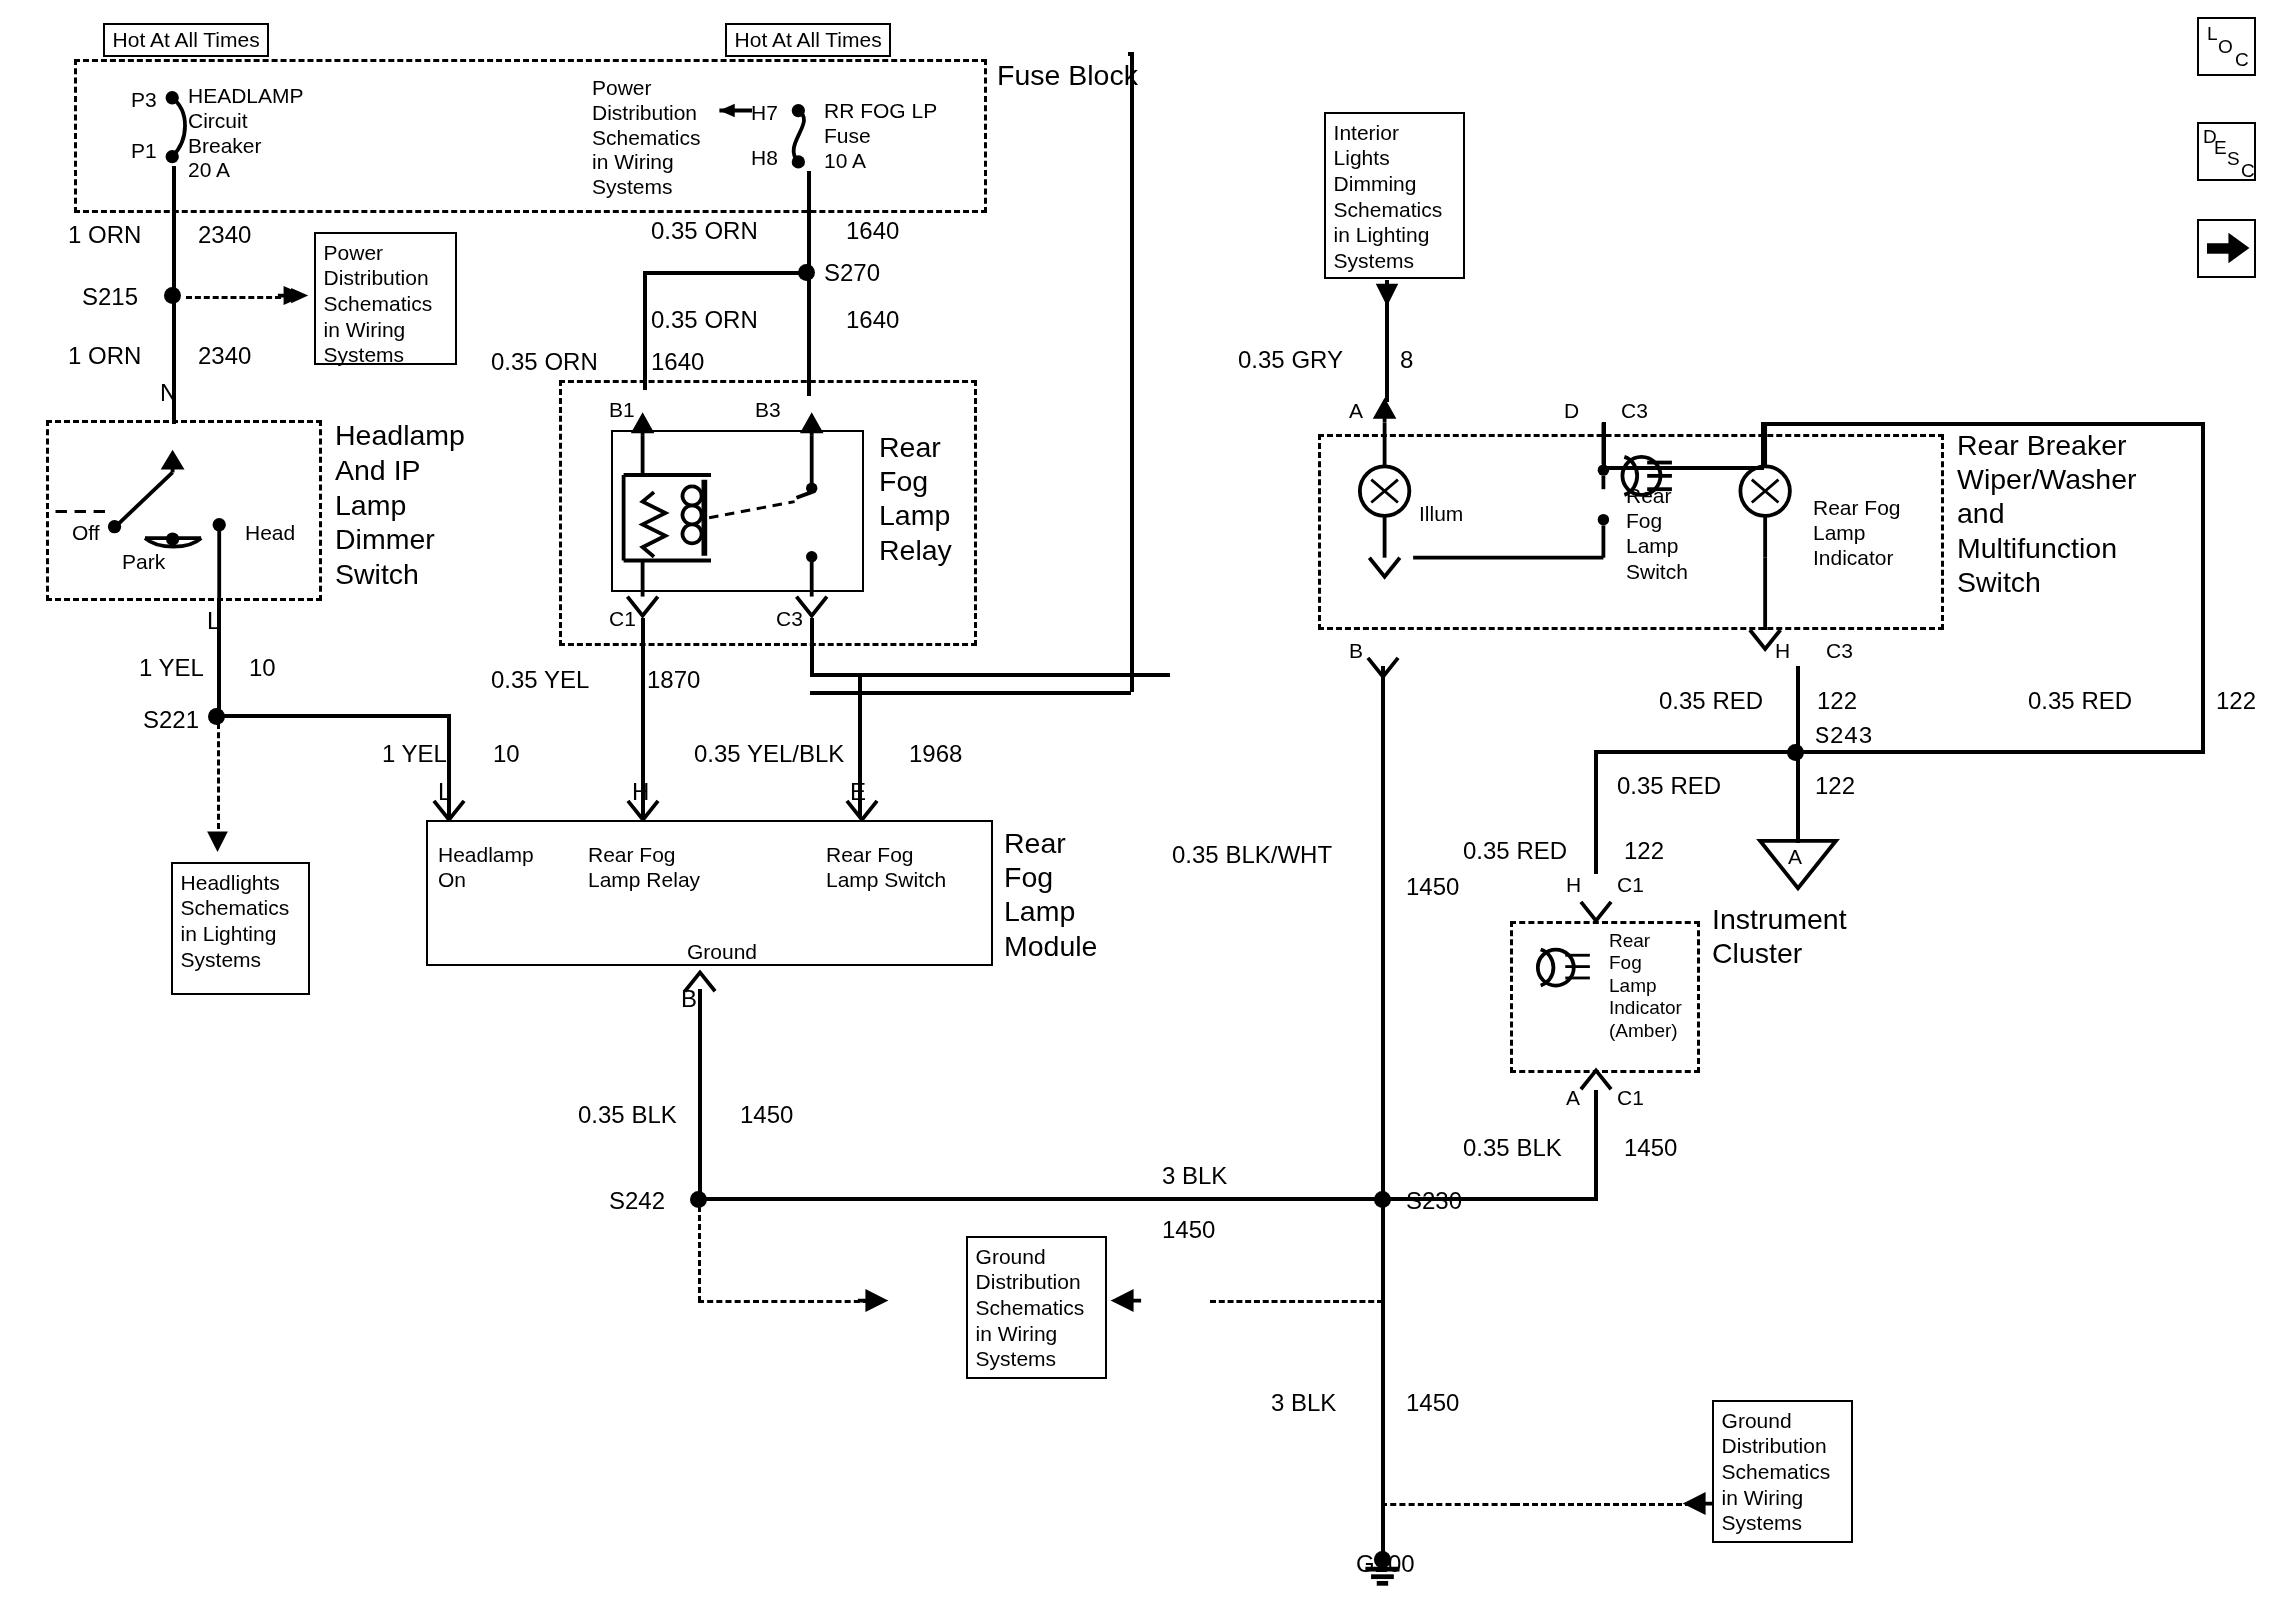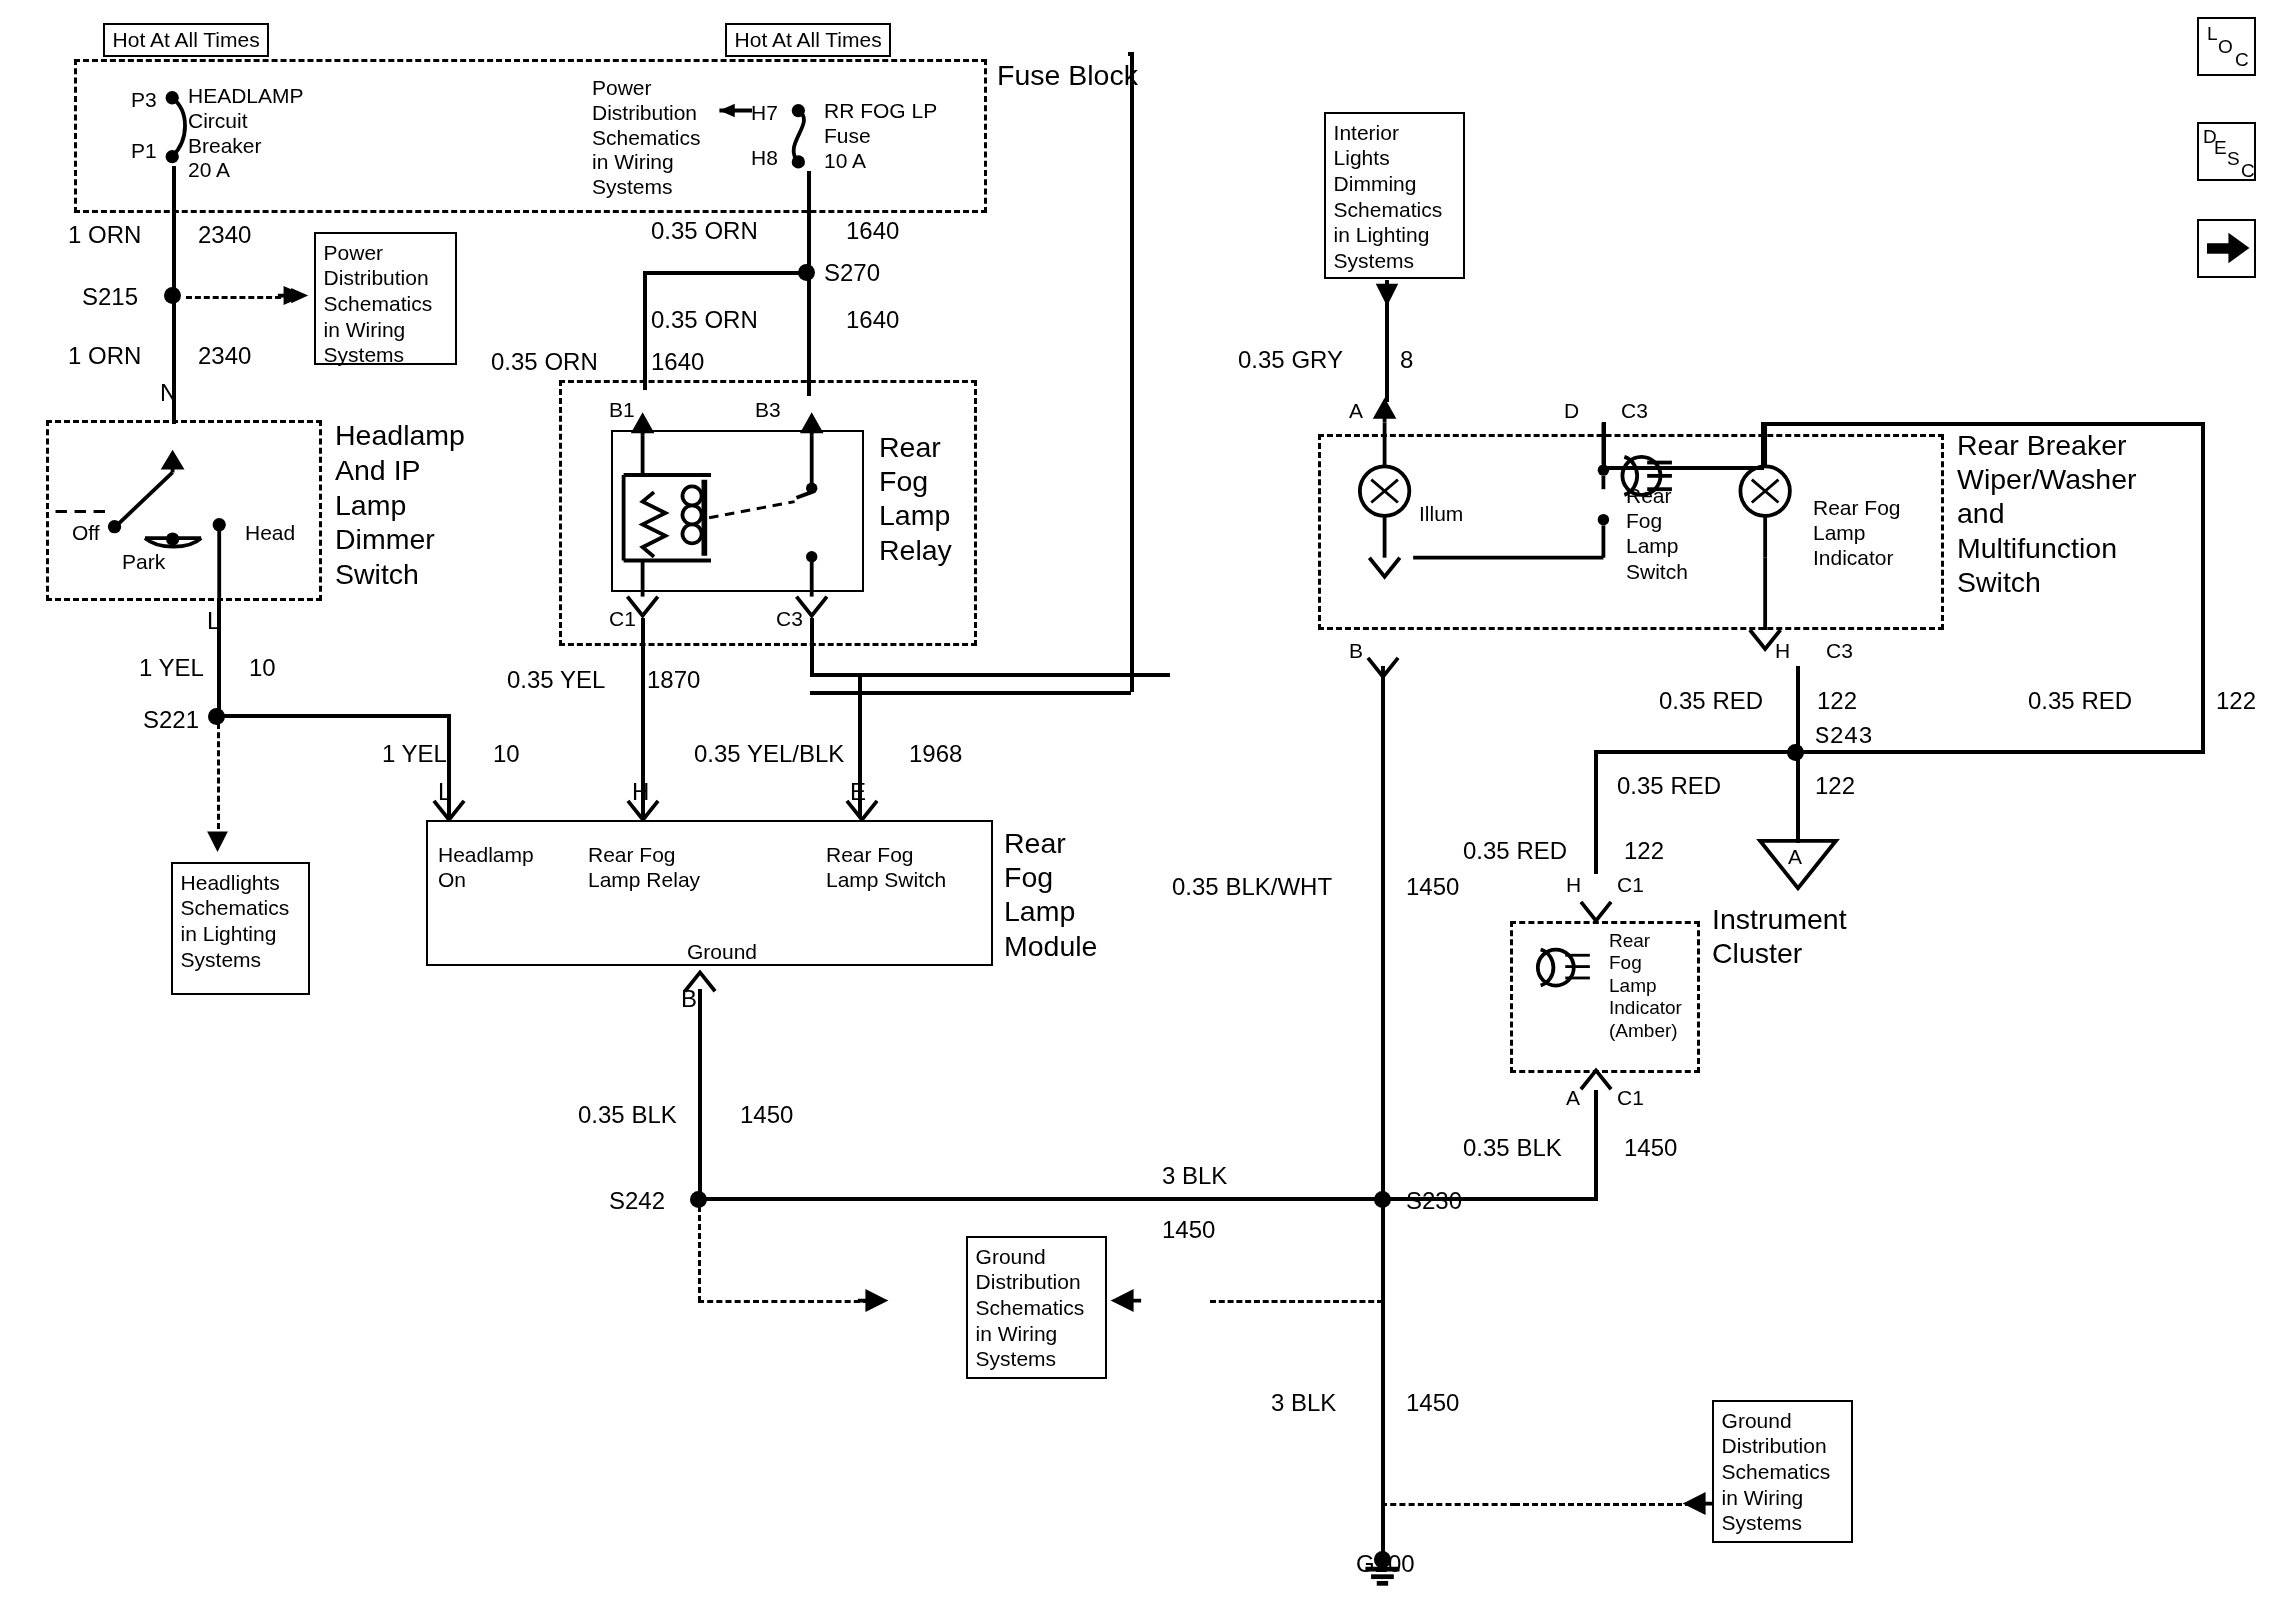--- a/index.html
+++ b/index.html
@@ -205,7 +205,7 @@
   </svg>
 
   <div class="vline" style="left:641px;top:618px;height:200px;"></div>
-  <div class="lbl" style="left:491px;top:666px;margin-left:16px;">0.35 YEL</div>
+  <div class="lbl" style="left:491px;top:666px;">0.35 YEL</div>
   <div class="lbl" style="left:647px;top:666px;">1870</div>
   <div class="lbl" style="left:632px;top:778px;">H</div>
   <svg style="left:624px;top:799px;width:38px;height:32px;" viewBox="0 0 40 34" width="38" height="32">

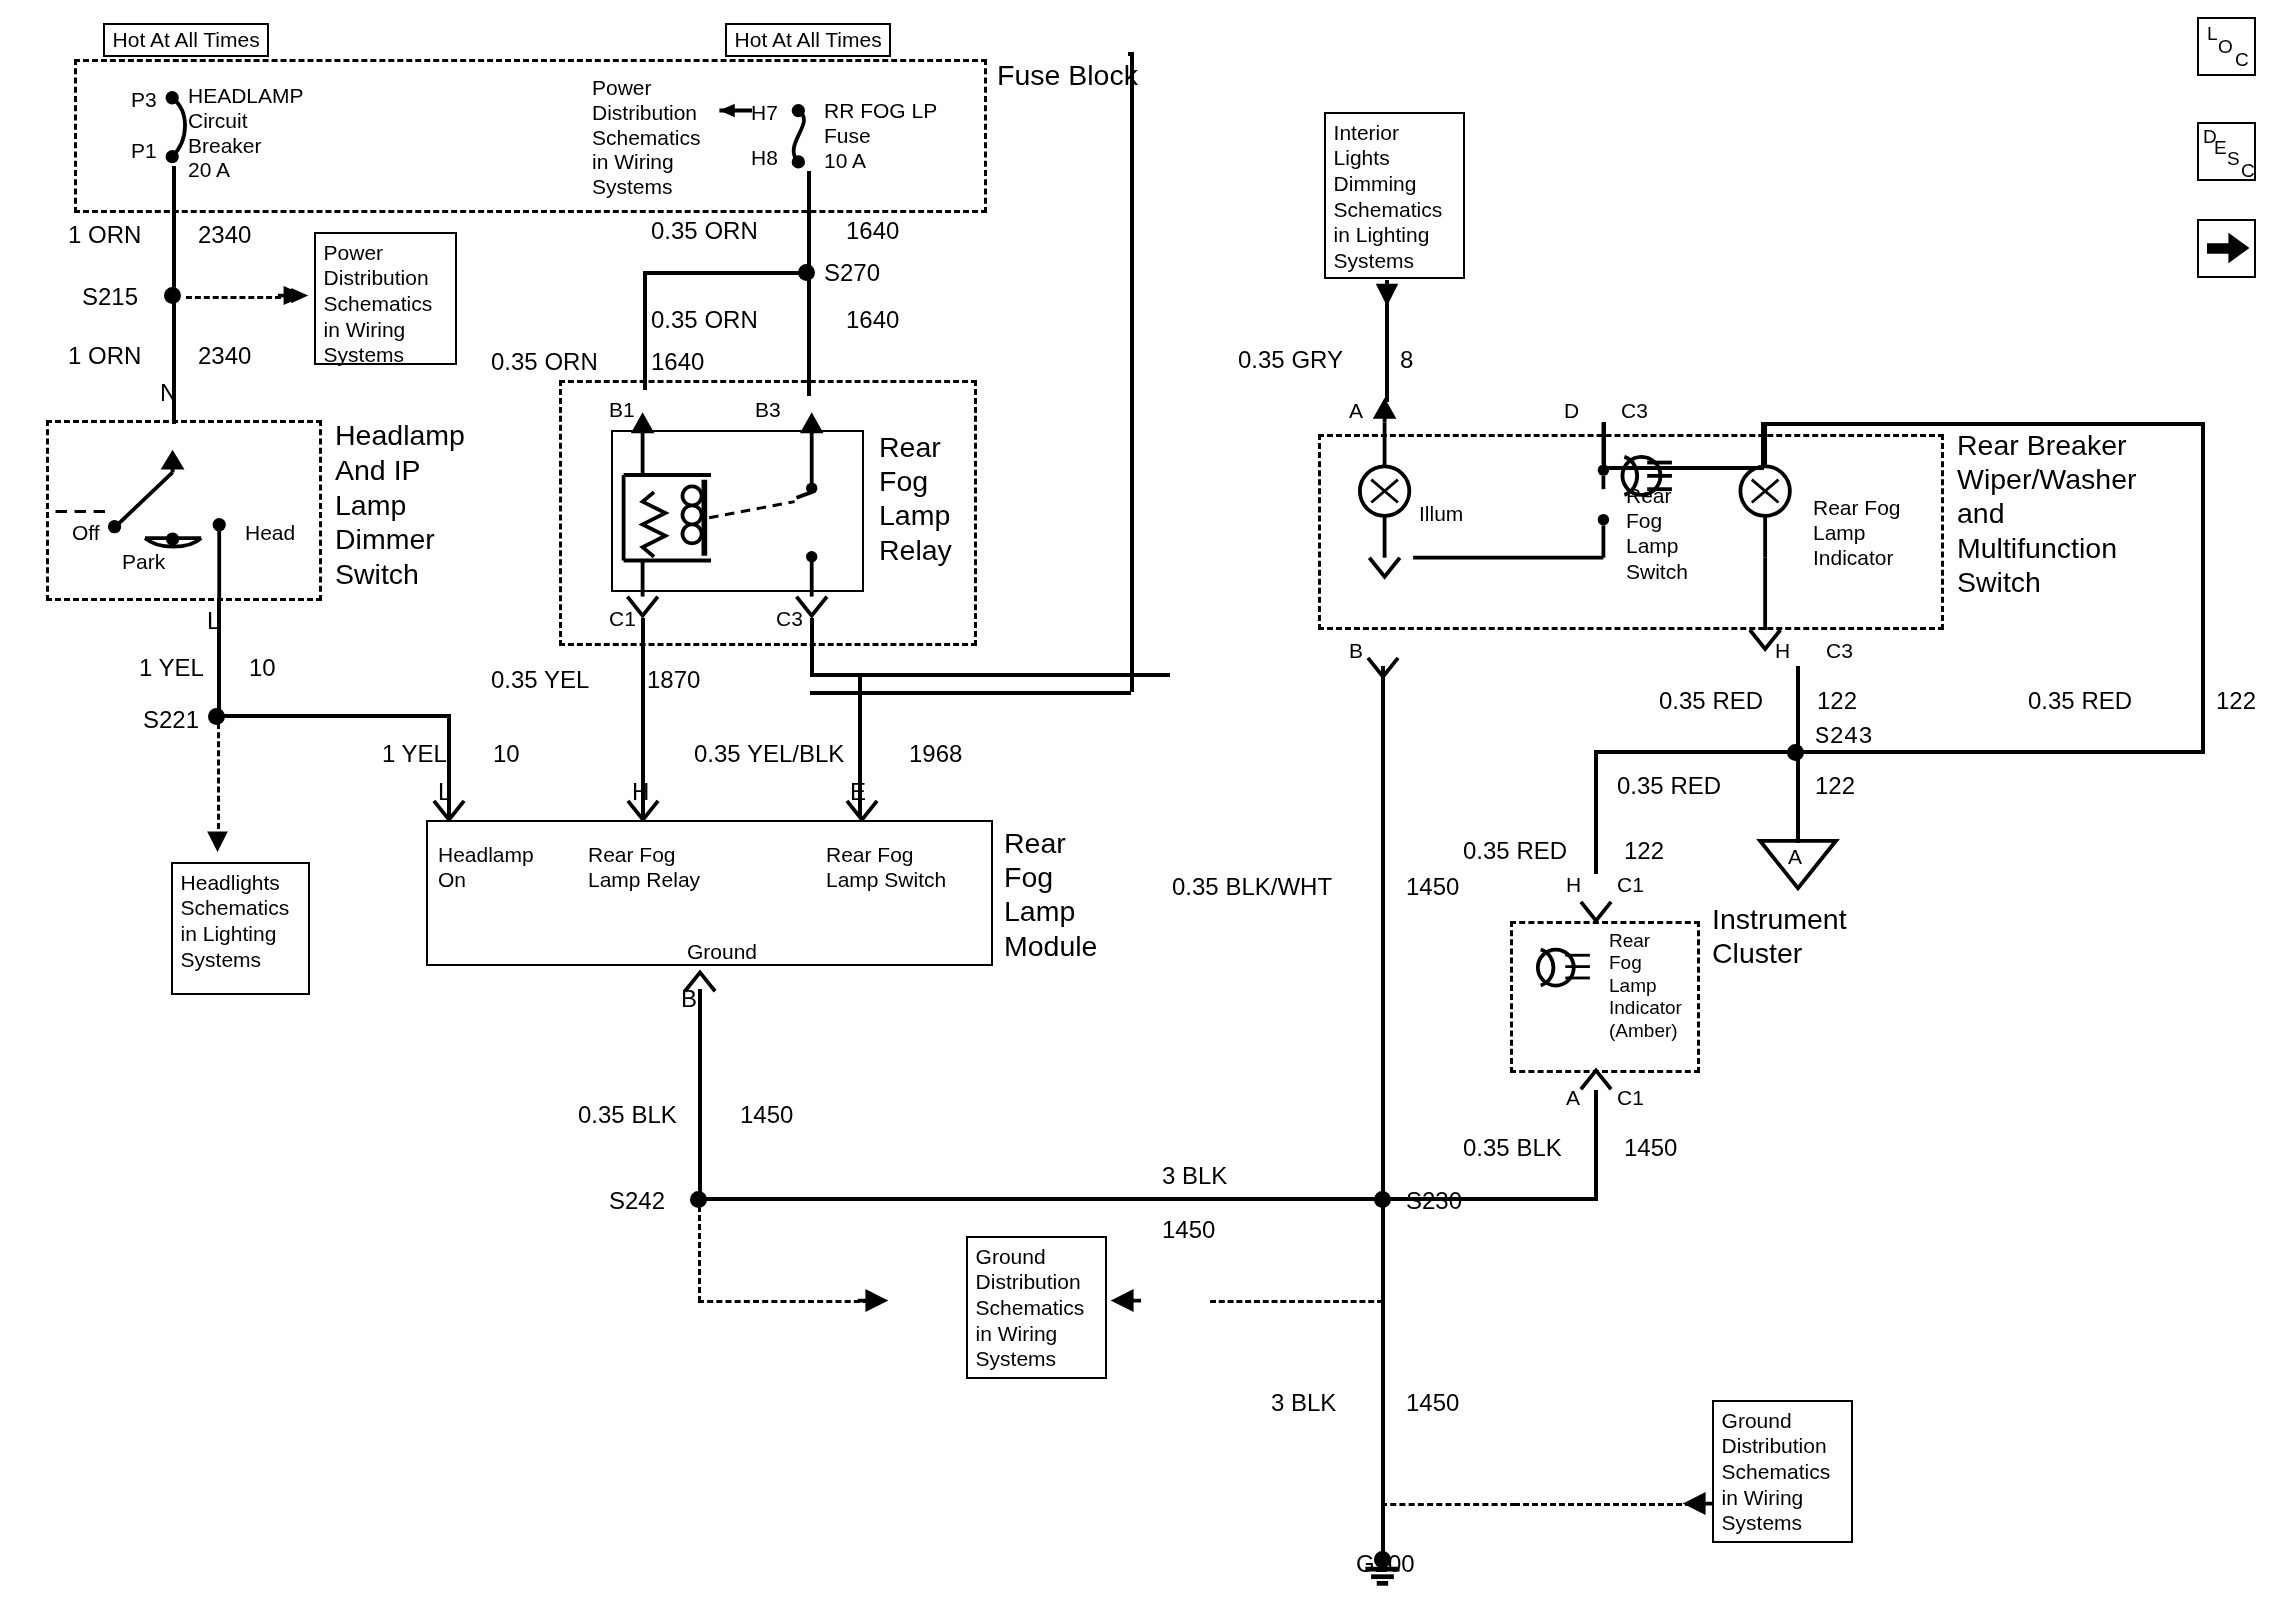--- a/index.html
+++ b/index.html
@@ -347,7 +347,7 @@
   <svg style="left:1364px;top:656px;width:38px;height:32px;" viewBox="0 0 40 34" width="38" height="32">
     <path d="M4,2 L20,22 L36,2" stroke="#000" stroke-width="4" fill="none"></path>
   </svg>
-  <div class="lbl" style="left:1172px;top:873px;">0.35 BLK/WHT</div>
+  <div class="lbl" style="left:1172px;top:841px;">0.35 BLK/WHT</div>
   <div class="lbl" style="left:1406px;top:873px;">1450</div>
 
   <div class="vline" style="left:1381px;top:1197px;height:371px;"></div>

